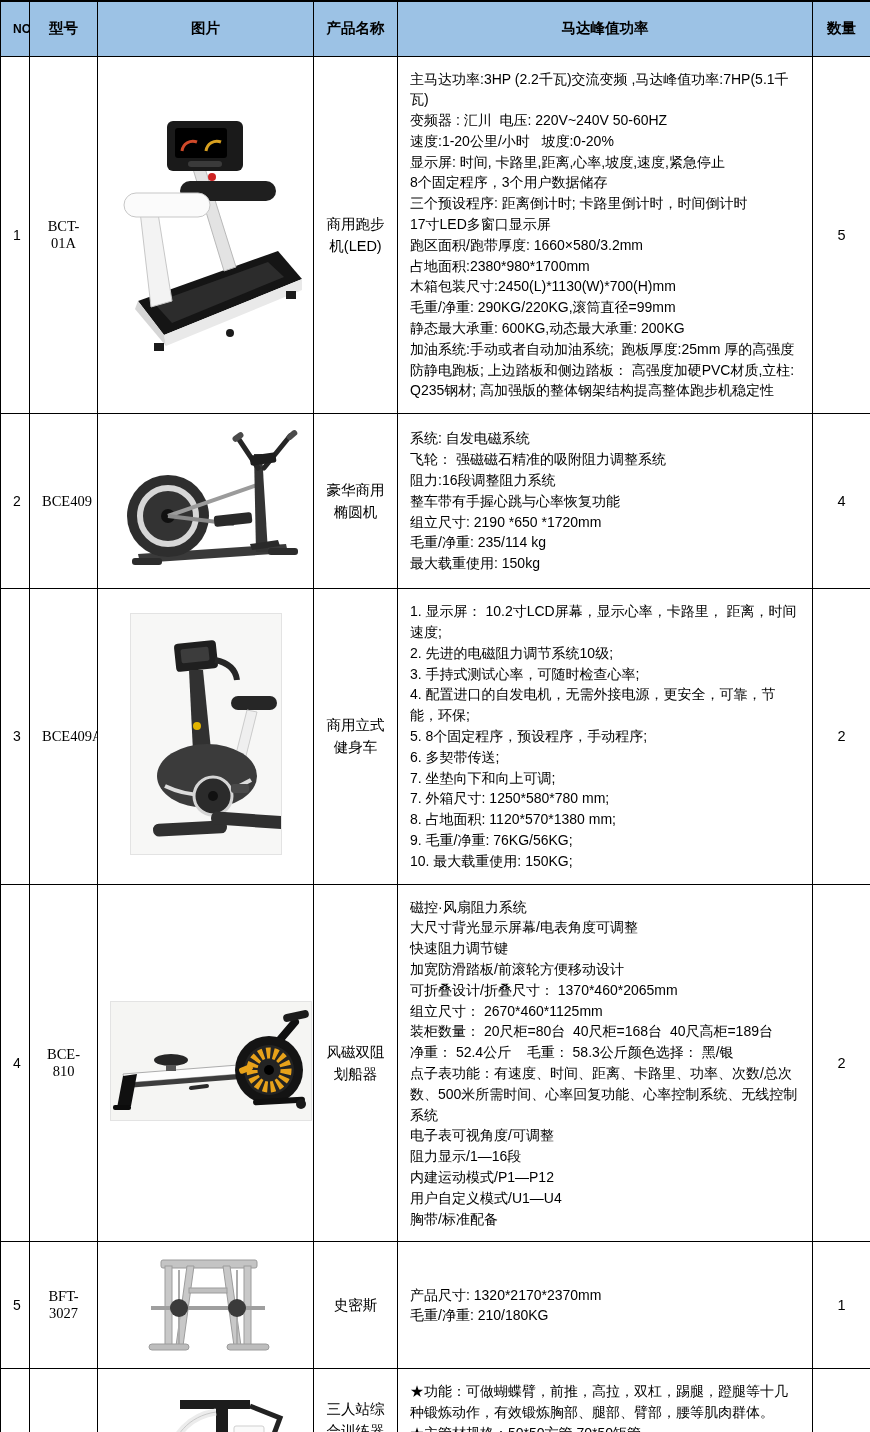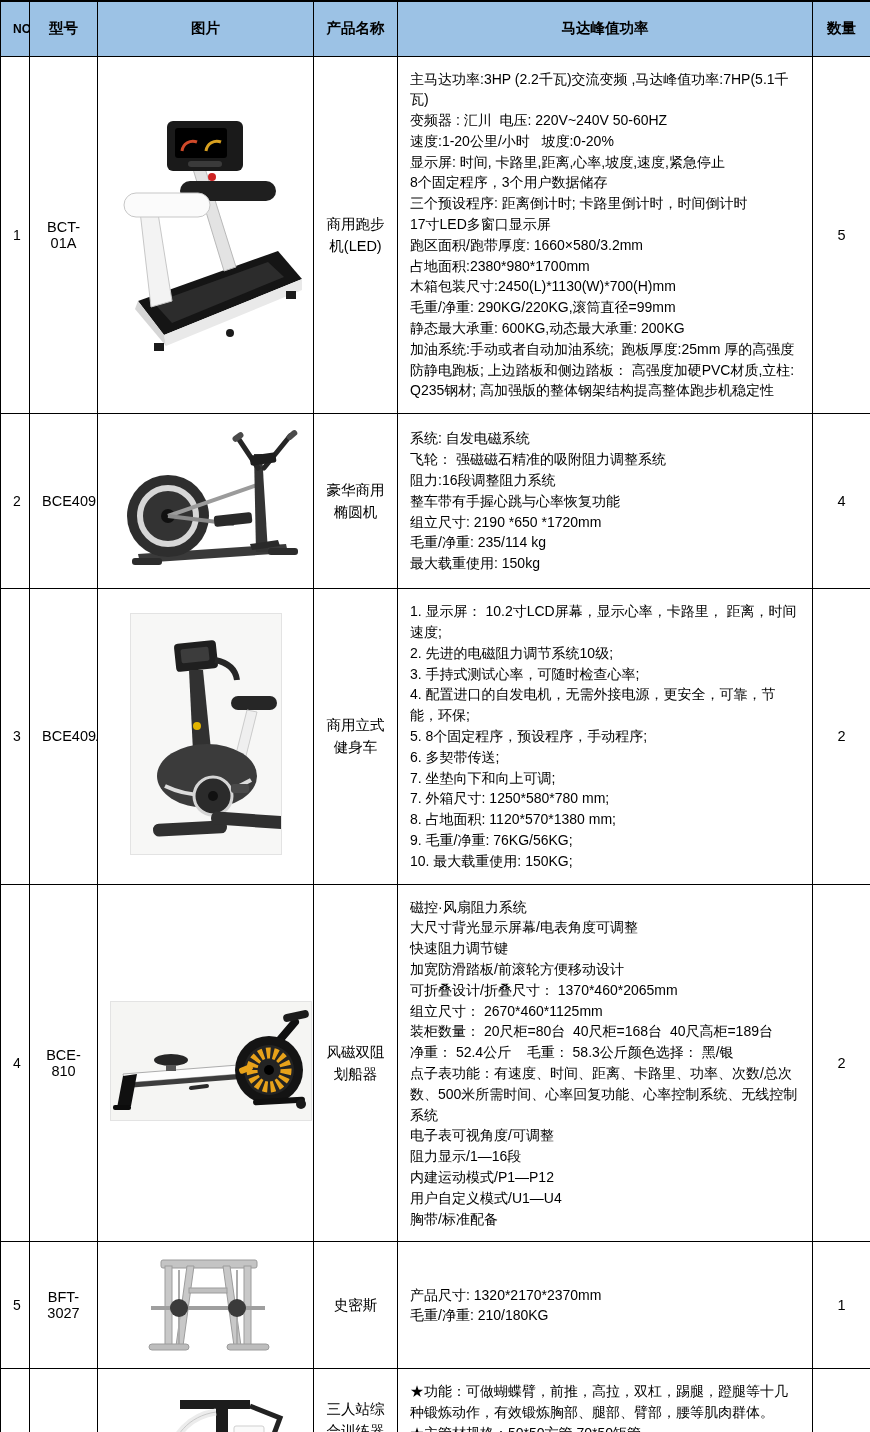--- a/index.html
+++ b/index.html
@@ -15,7 +15,7 @@
   .r5{height:110px;}
   .r6{height:192px;}
   .c-no{ text-align:center;font-size:14px;}
-  .c-model{text-align:center;font-size:14.5px;}
+  .c-model{text-align:center;font-size:14.5px;font-family:Liberation Serif, serif;}
   .c-qty{text-align:center;font-size:14.5px;}
   .c-name{text-align:center;font-size:14.5px;line-height:22px;padding:0 3px;margin-left:20px;}
   .c-specs{font-size:14px;line-height:20.8px;padding:4px 4px 4px 5px;white-space:pre-wrap;word-break:break-word;}

